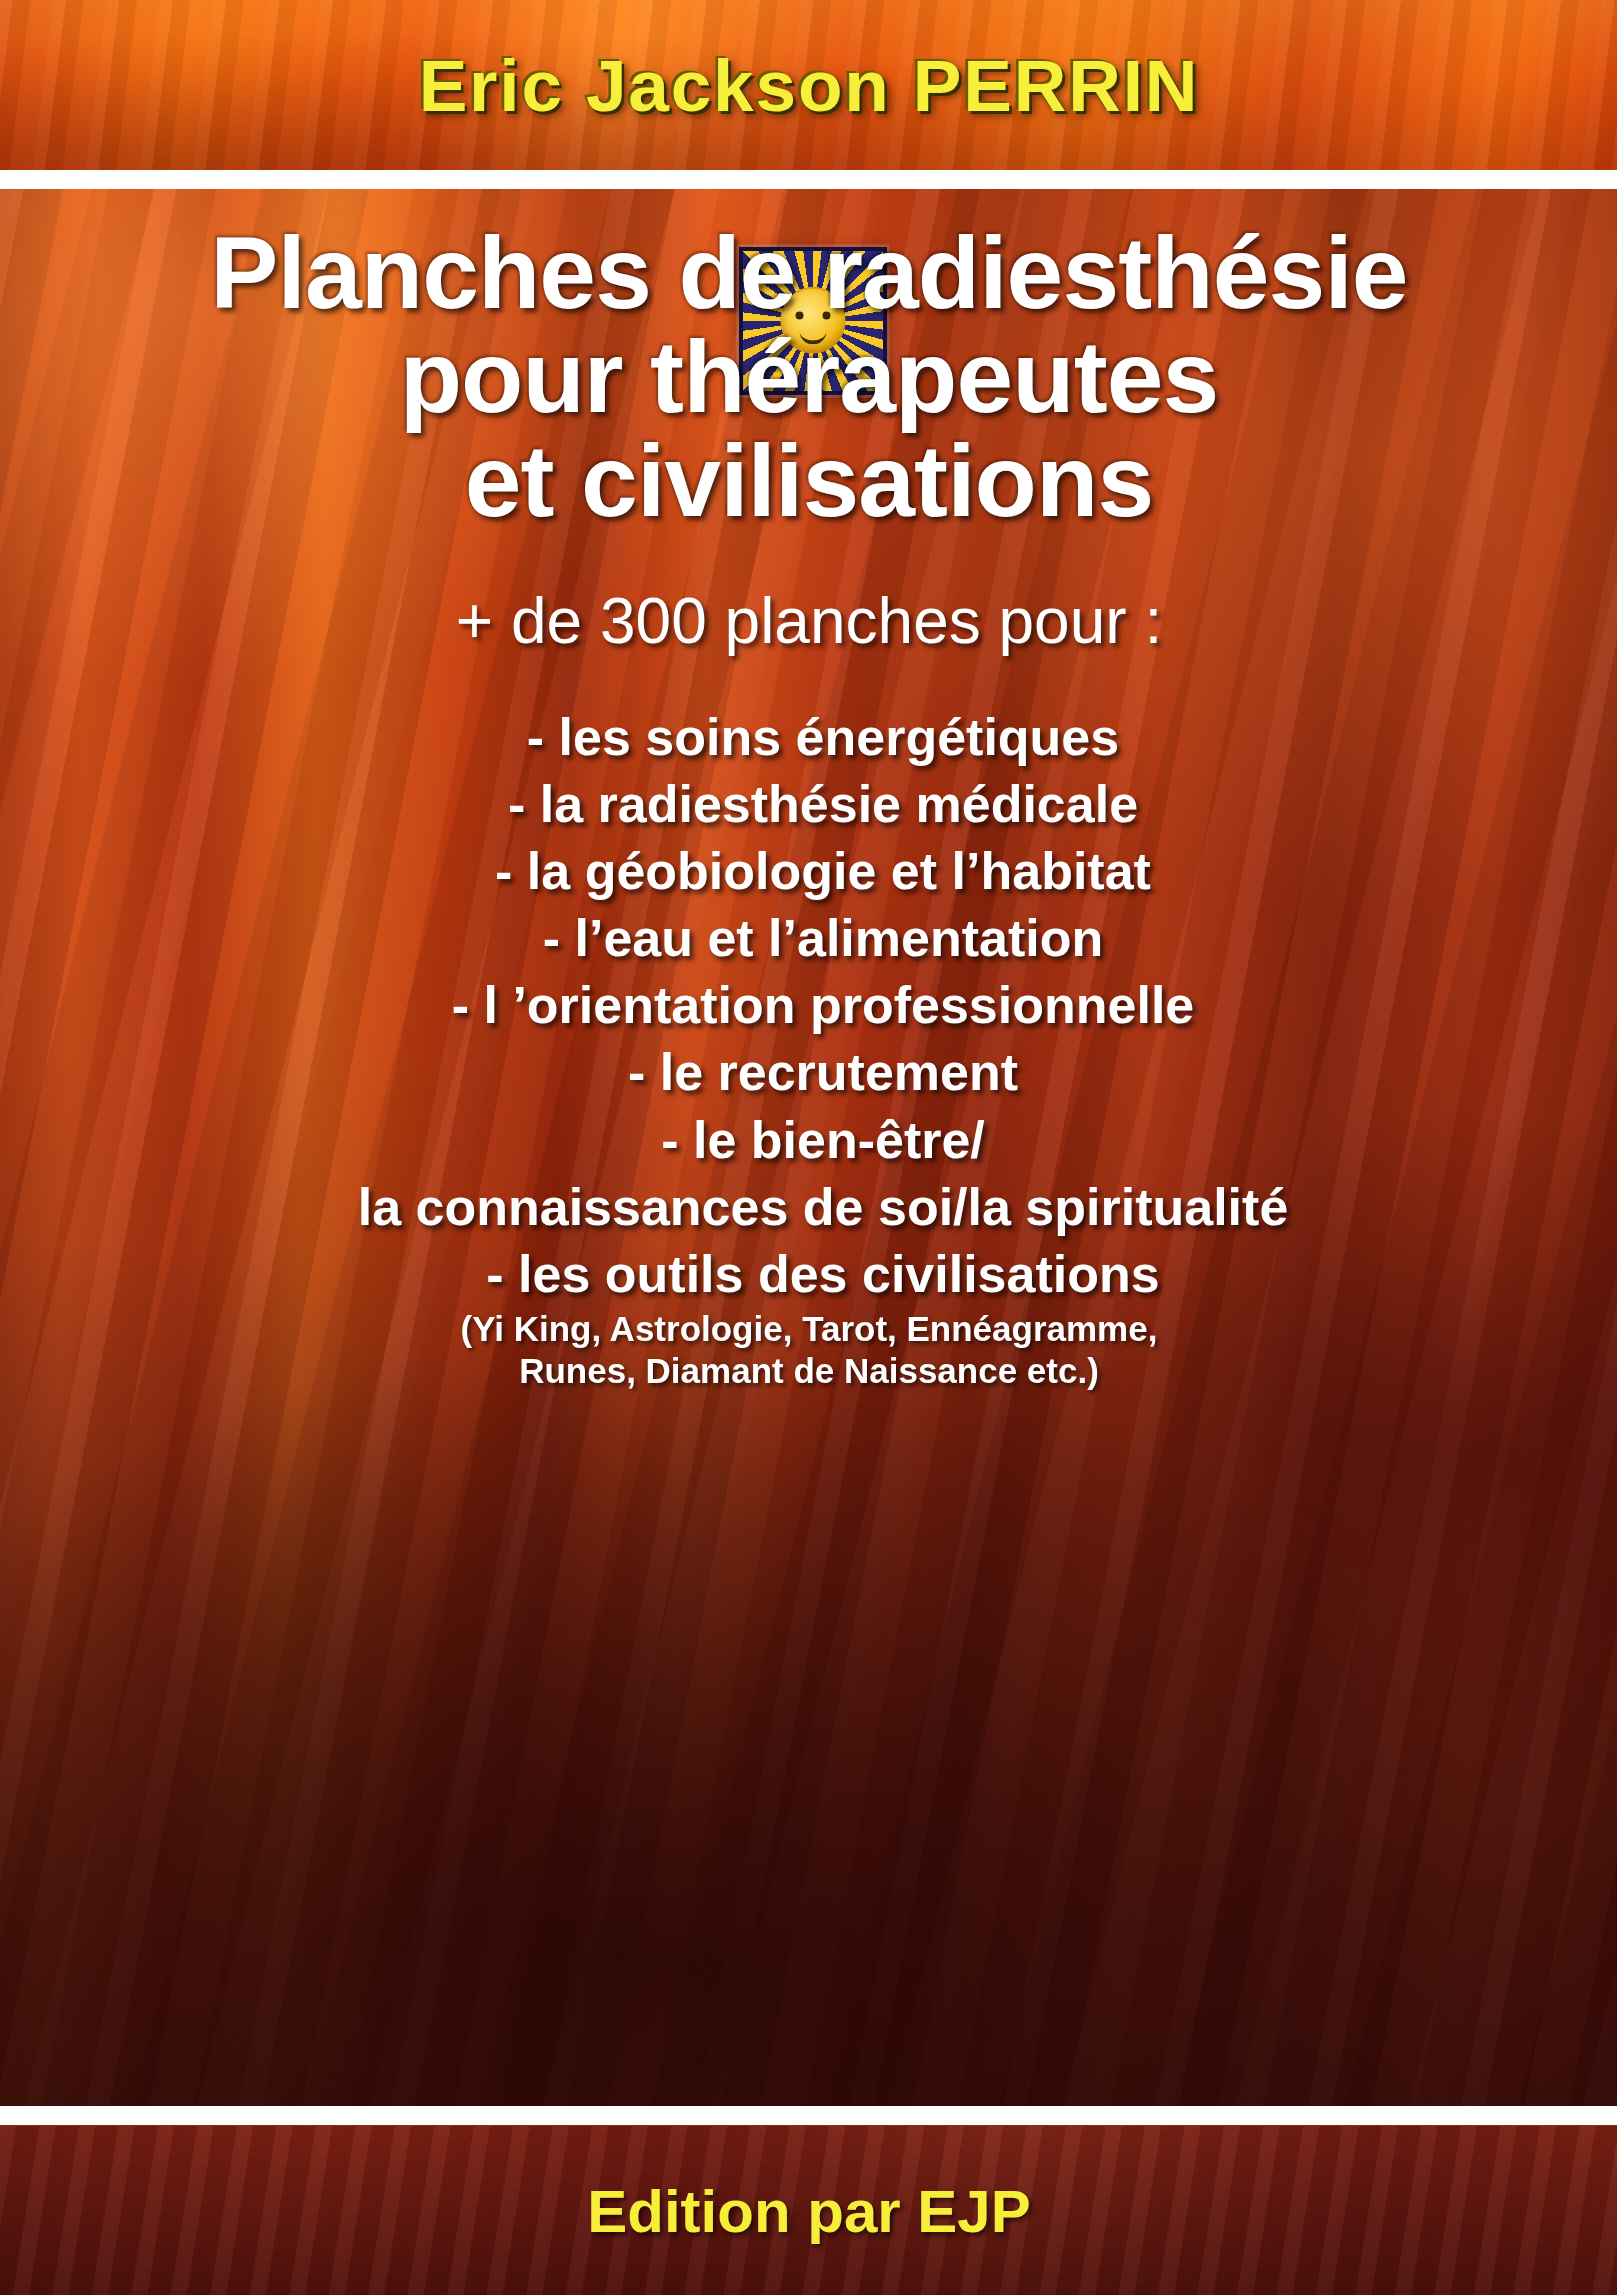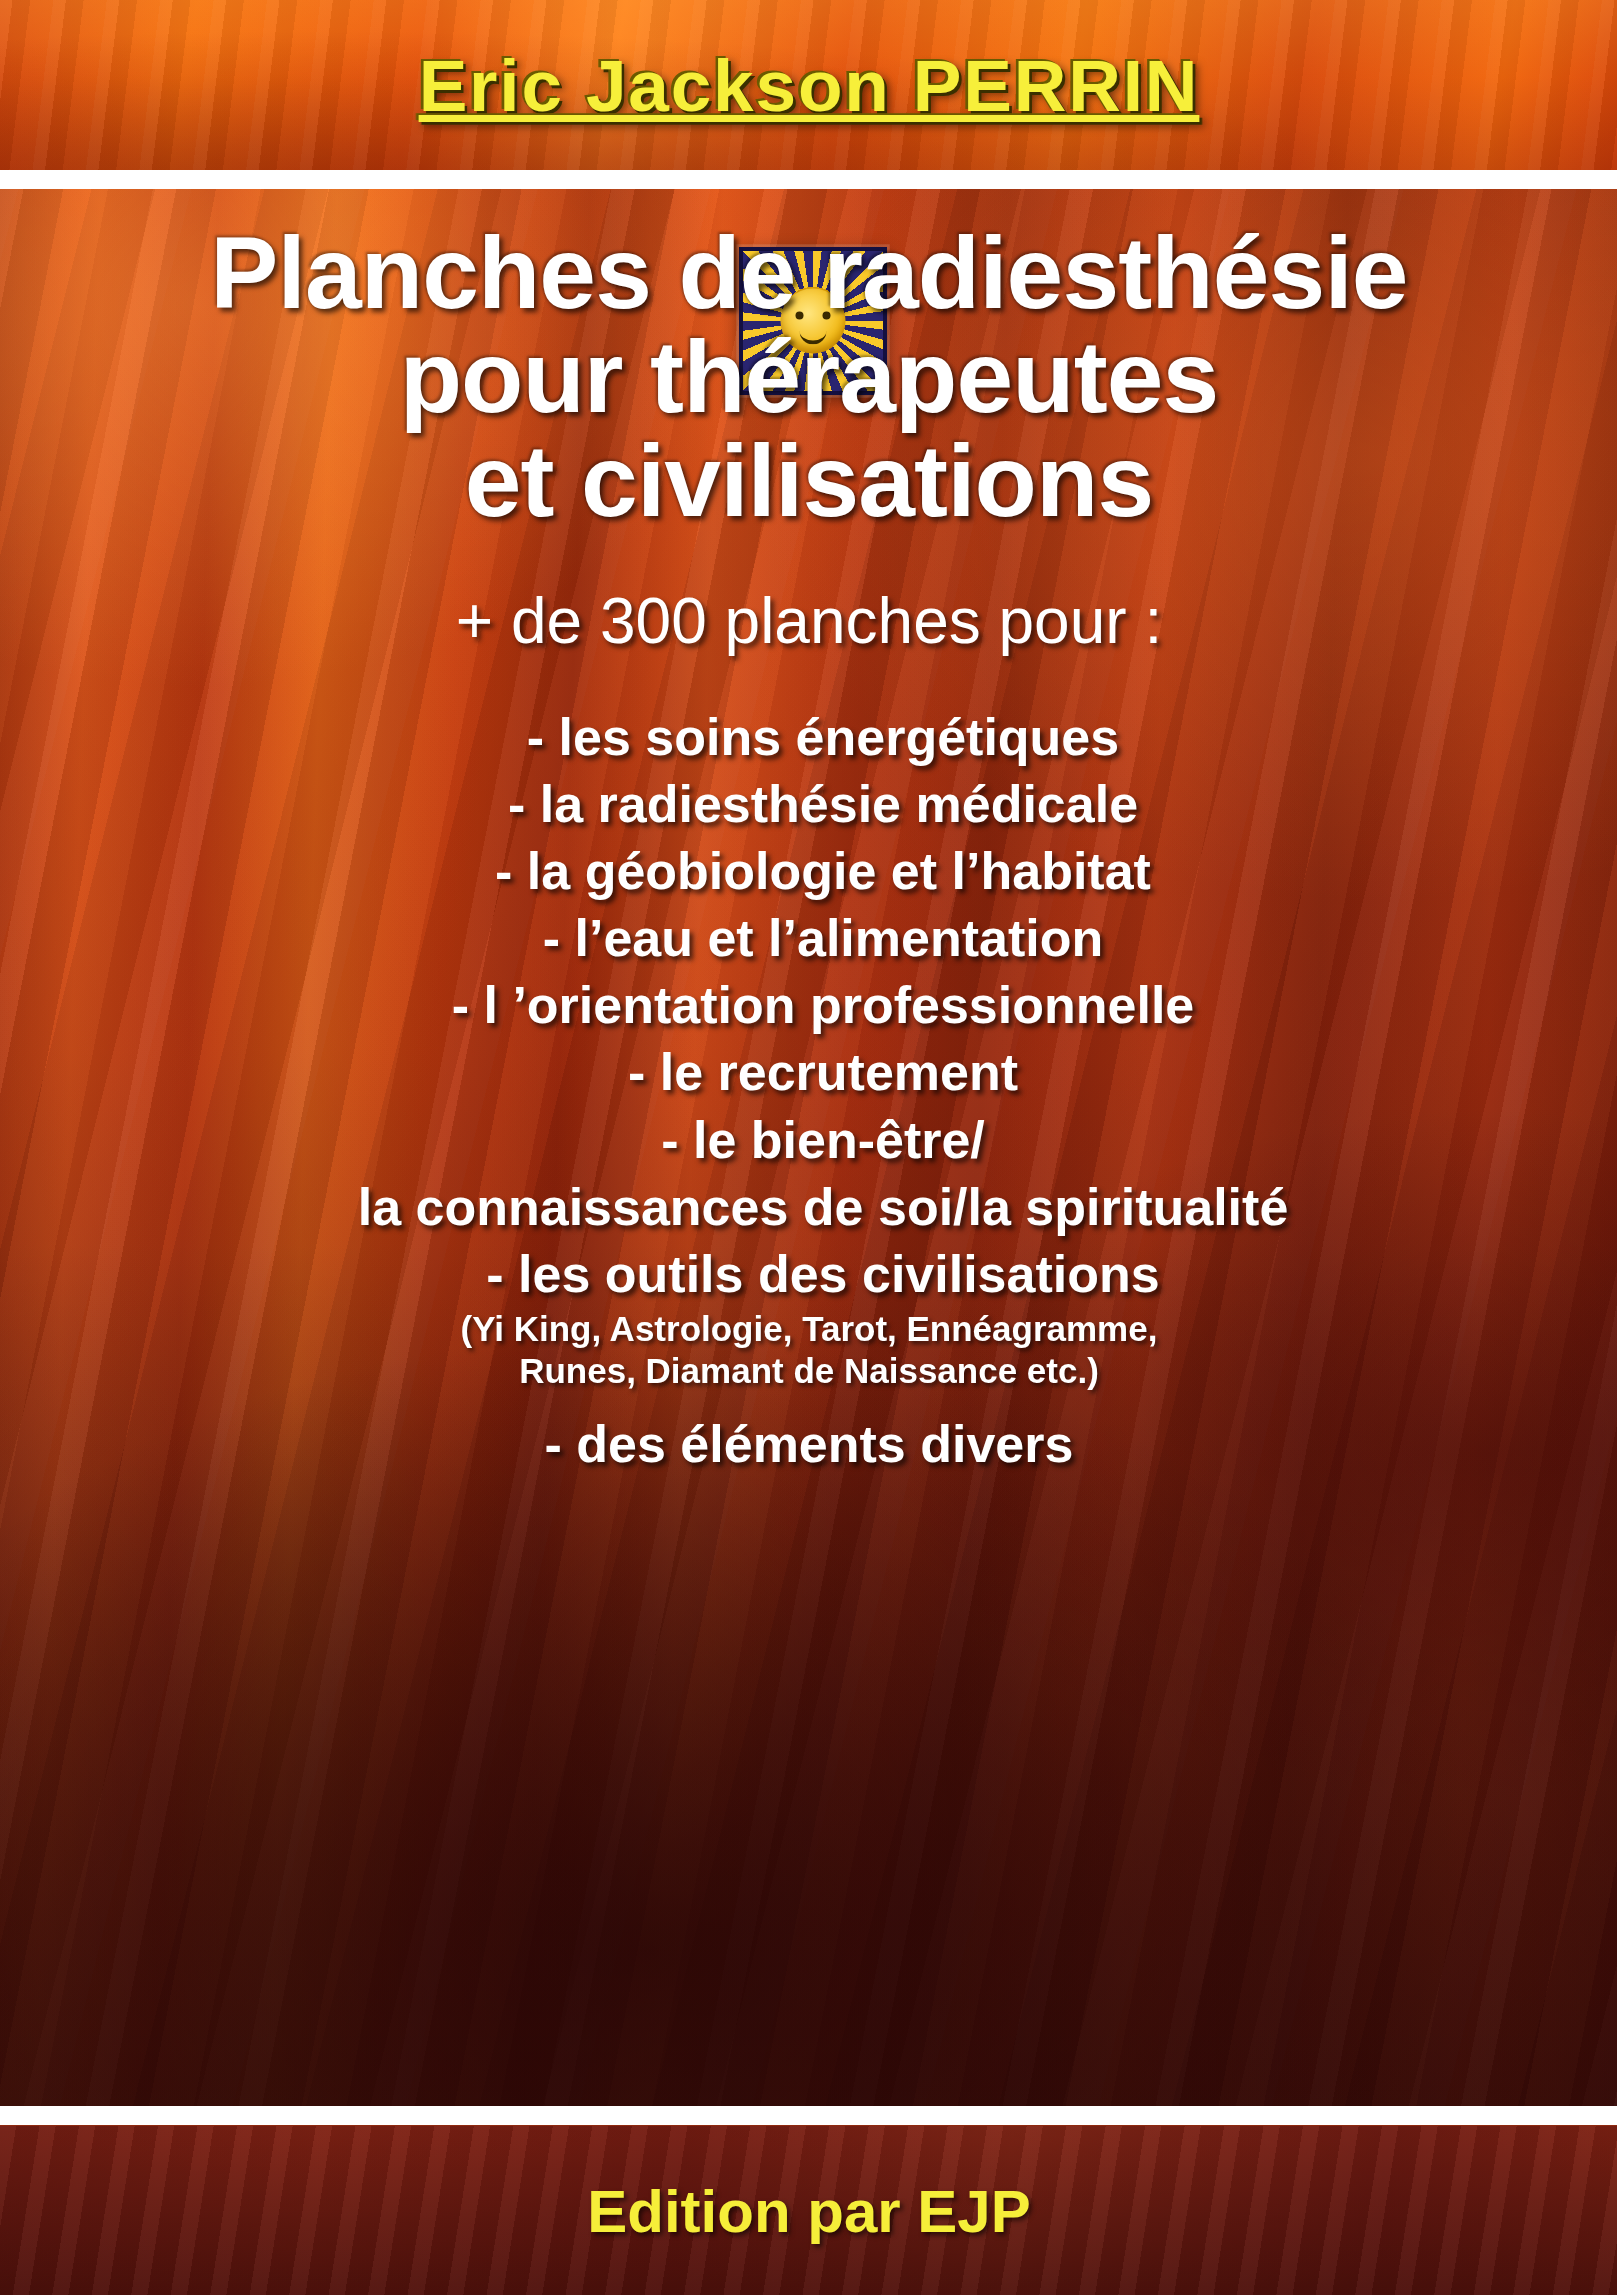--- a/index.html
+++ b/index.html
@@ -56,7 +56,6 @@
       2.7px 2.7px 0 #3a2f00,
       4.4px 4.4px 8.8px rgba(0,0,0,0.55);
     white-space: nowrap;
-    text-decoration: underline;
   }
 
   

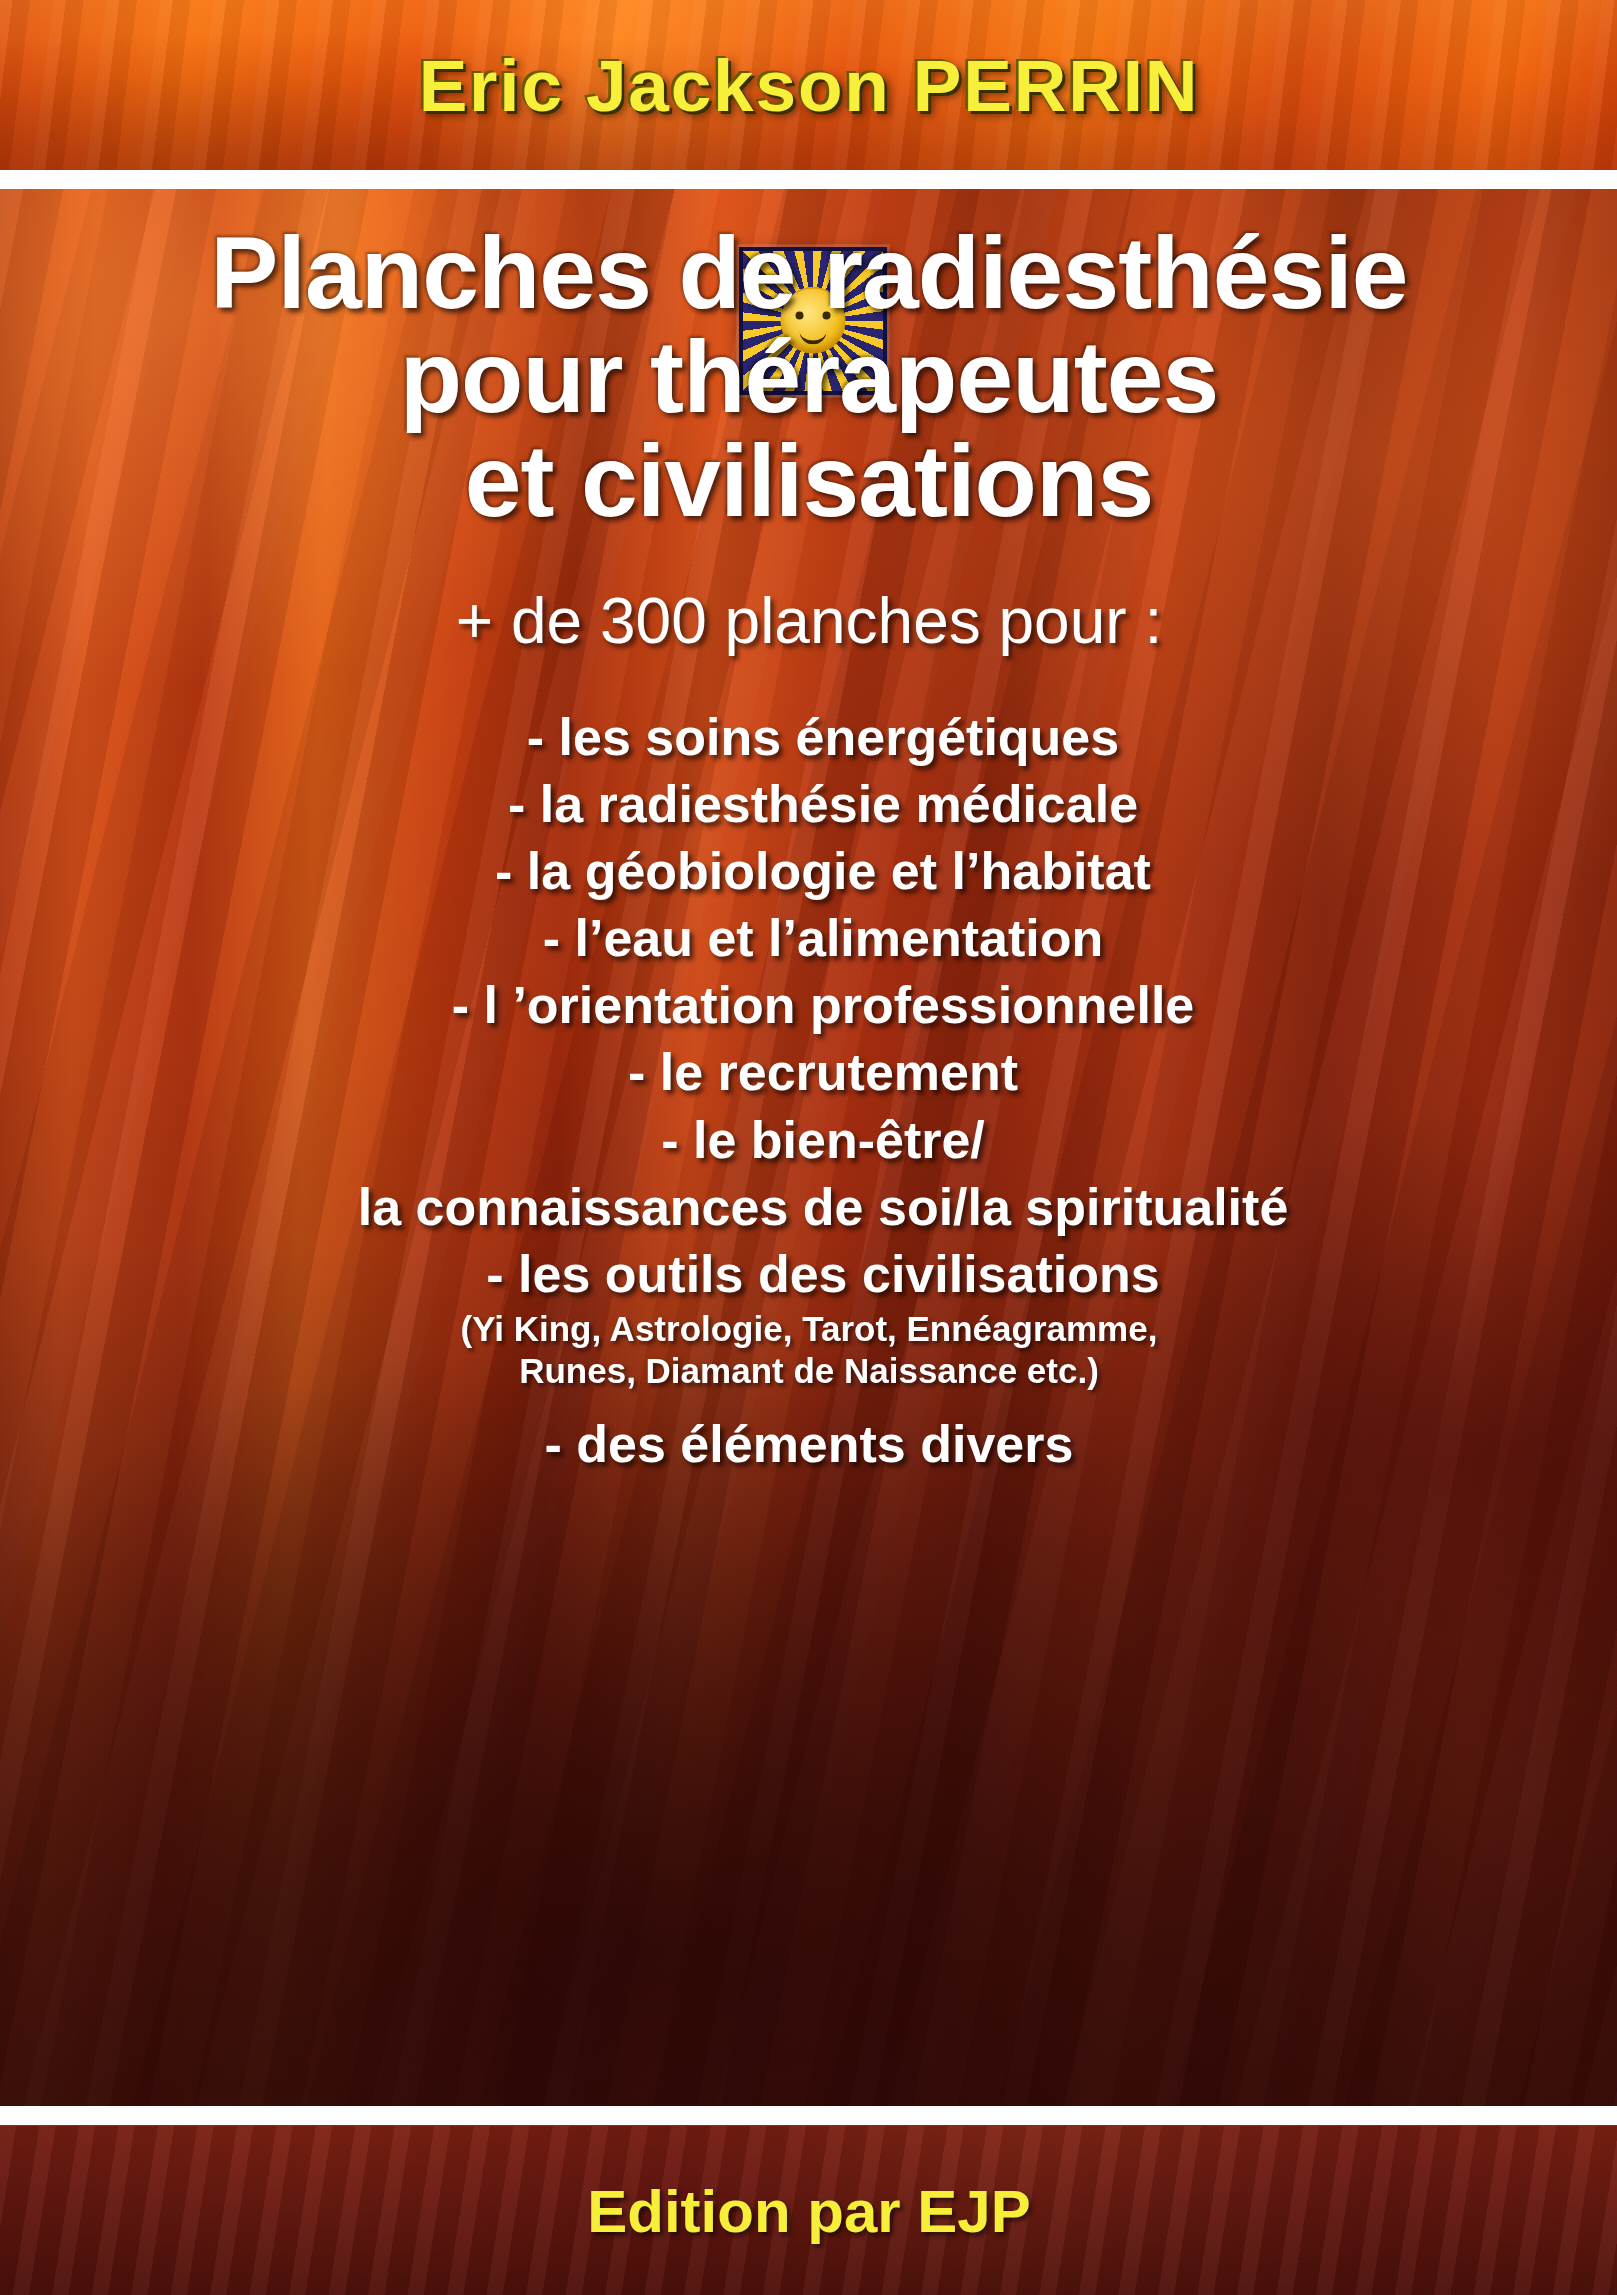--- a/index.html
+++ b/index.html
@@ -287,7 +287,6 @@
       <span class="item">- les outils des civilisations</span>
       <span class="small">(Yi King, Astrologie, Tarot, Ennéagramme,</span>
       <span class="small">Runes, Diamant de Naissance etc.)</span>
-      <span class="last">- des éléments divers</span>
     </div>
 
   </div>

